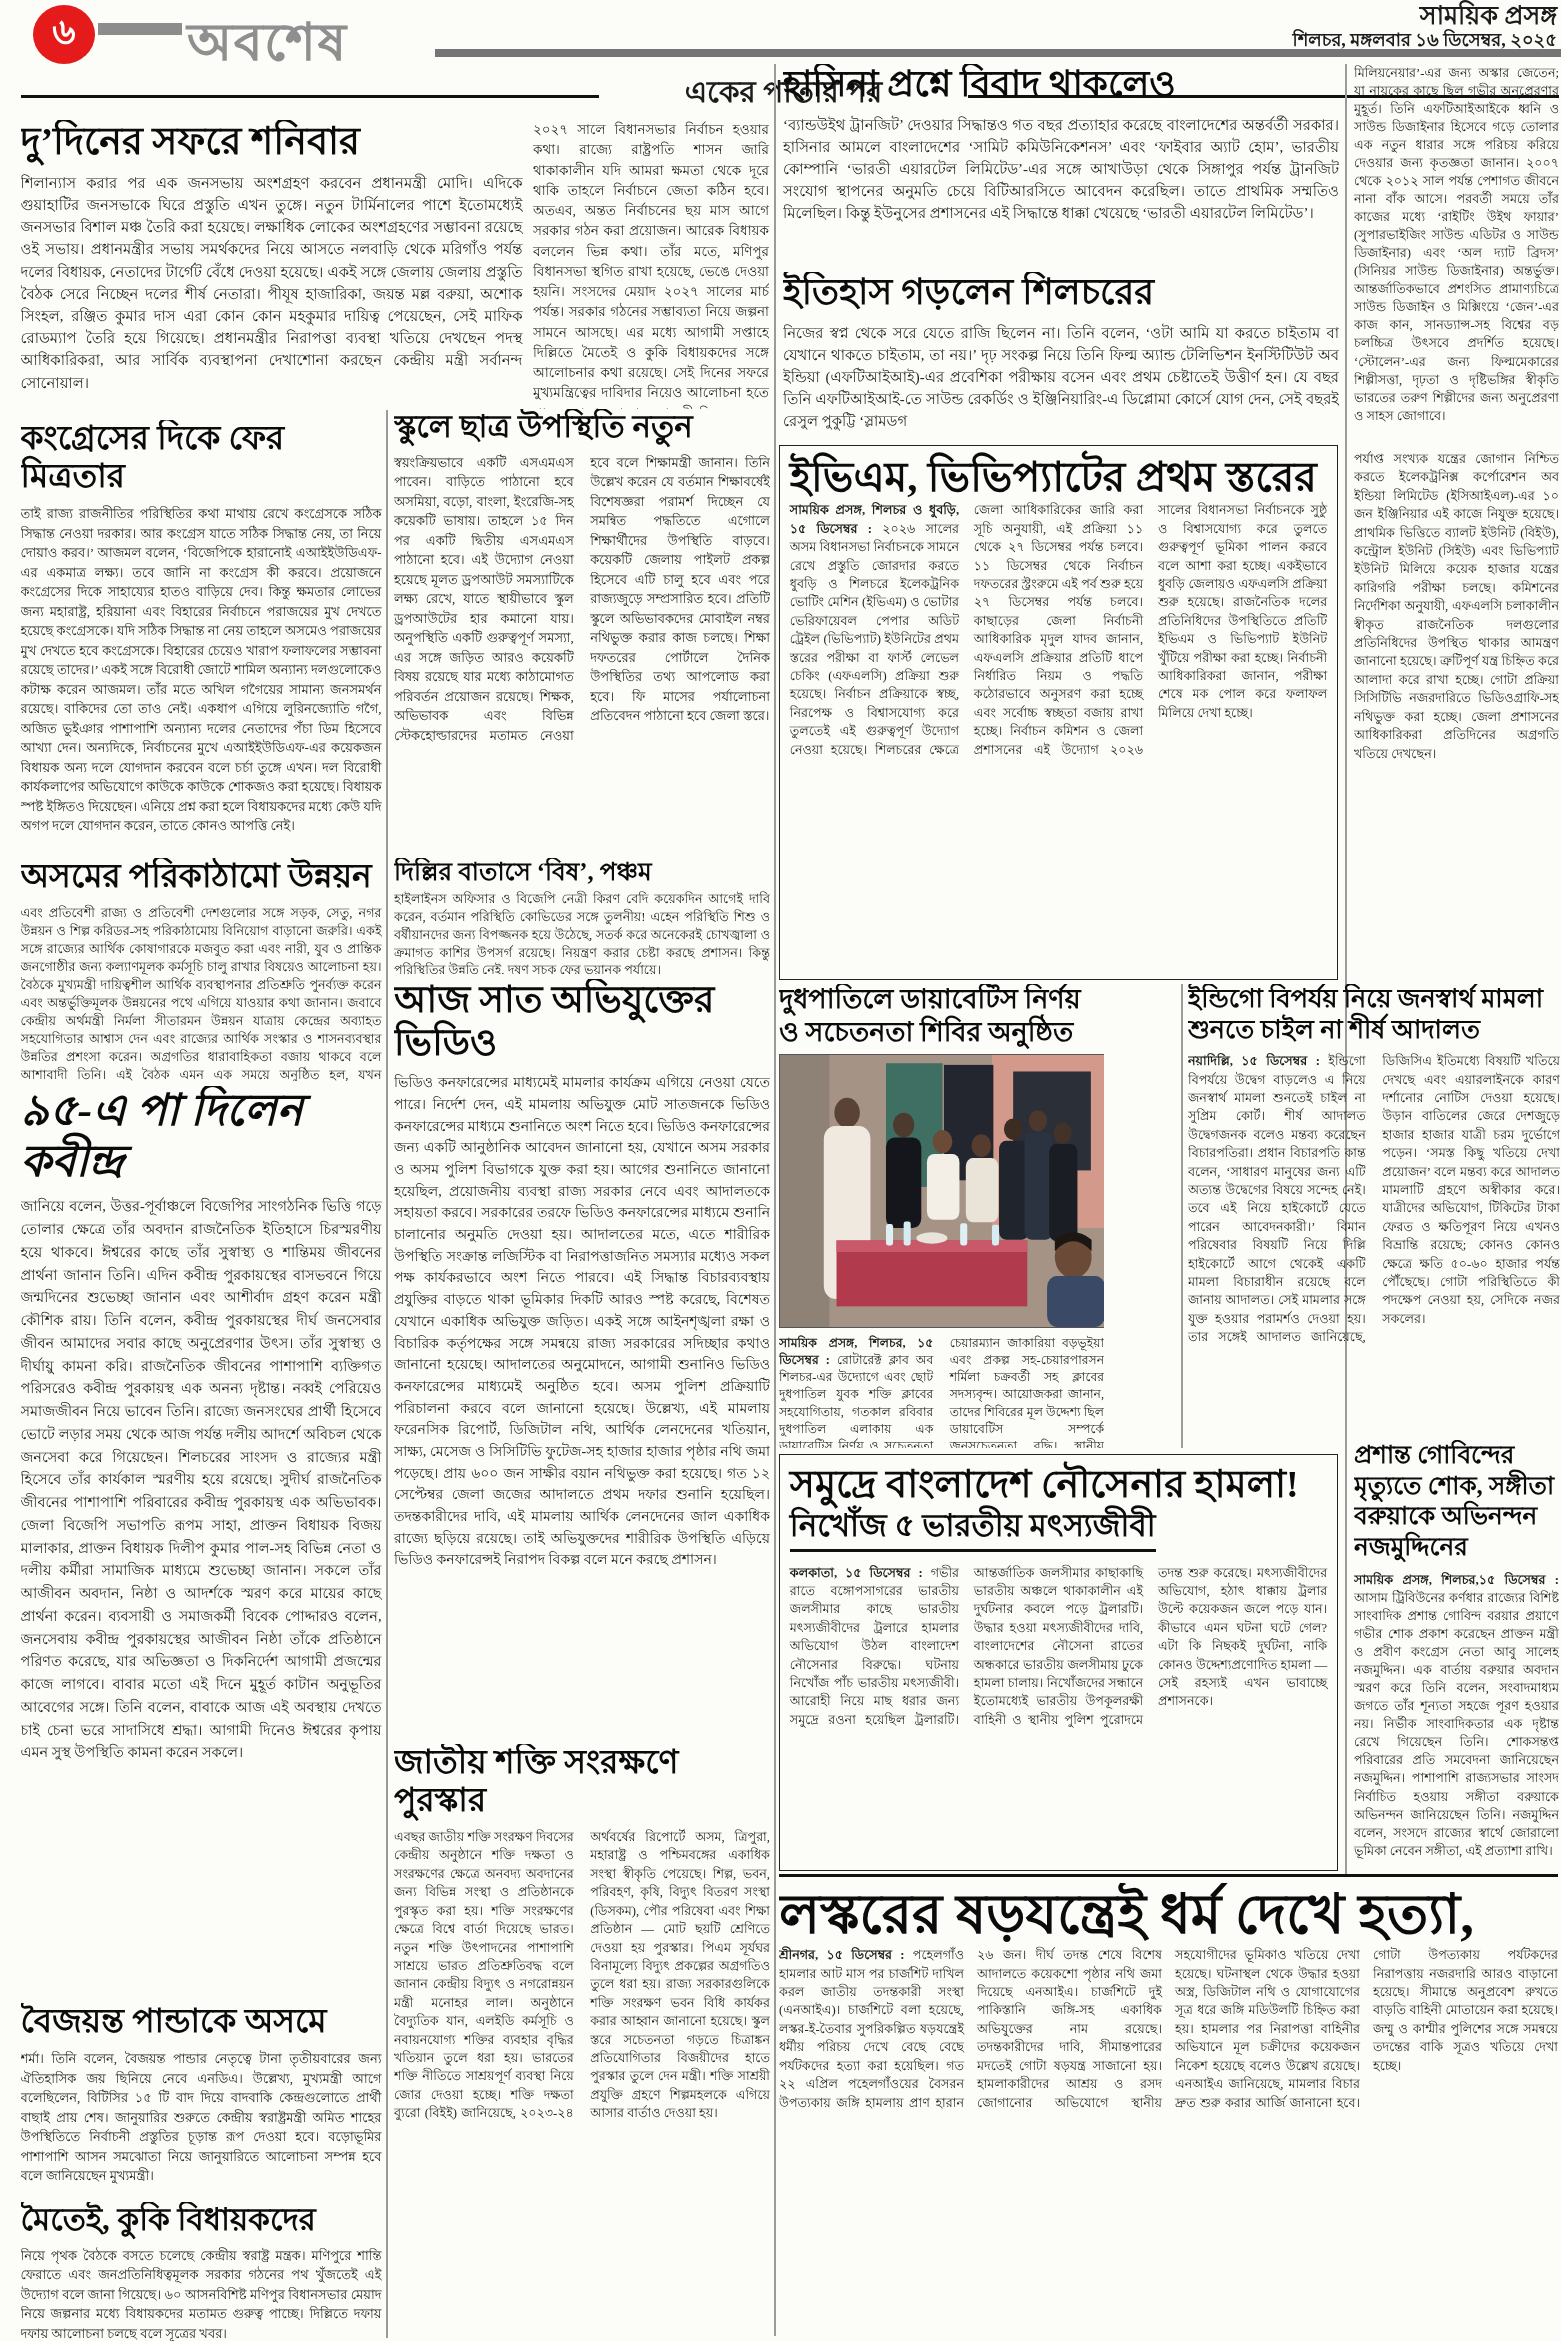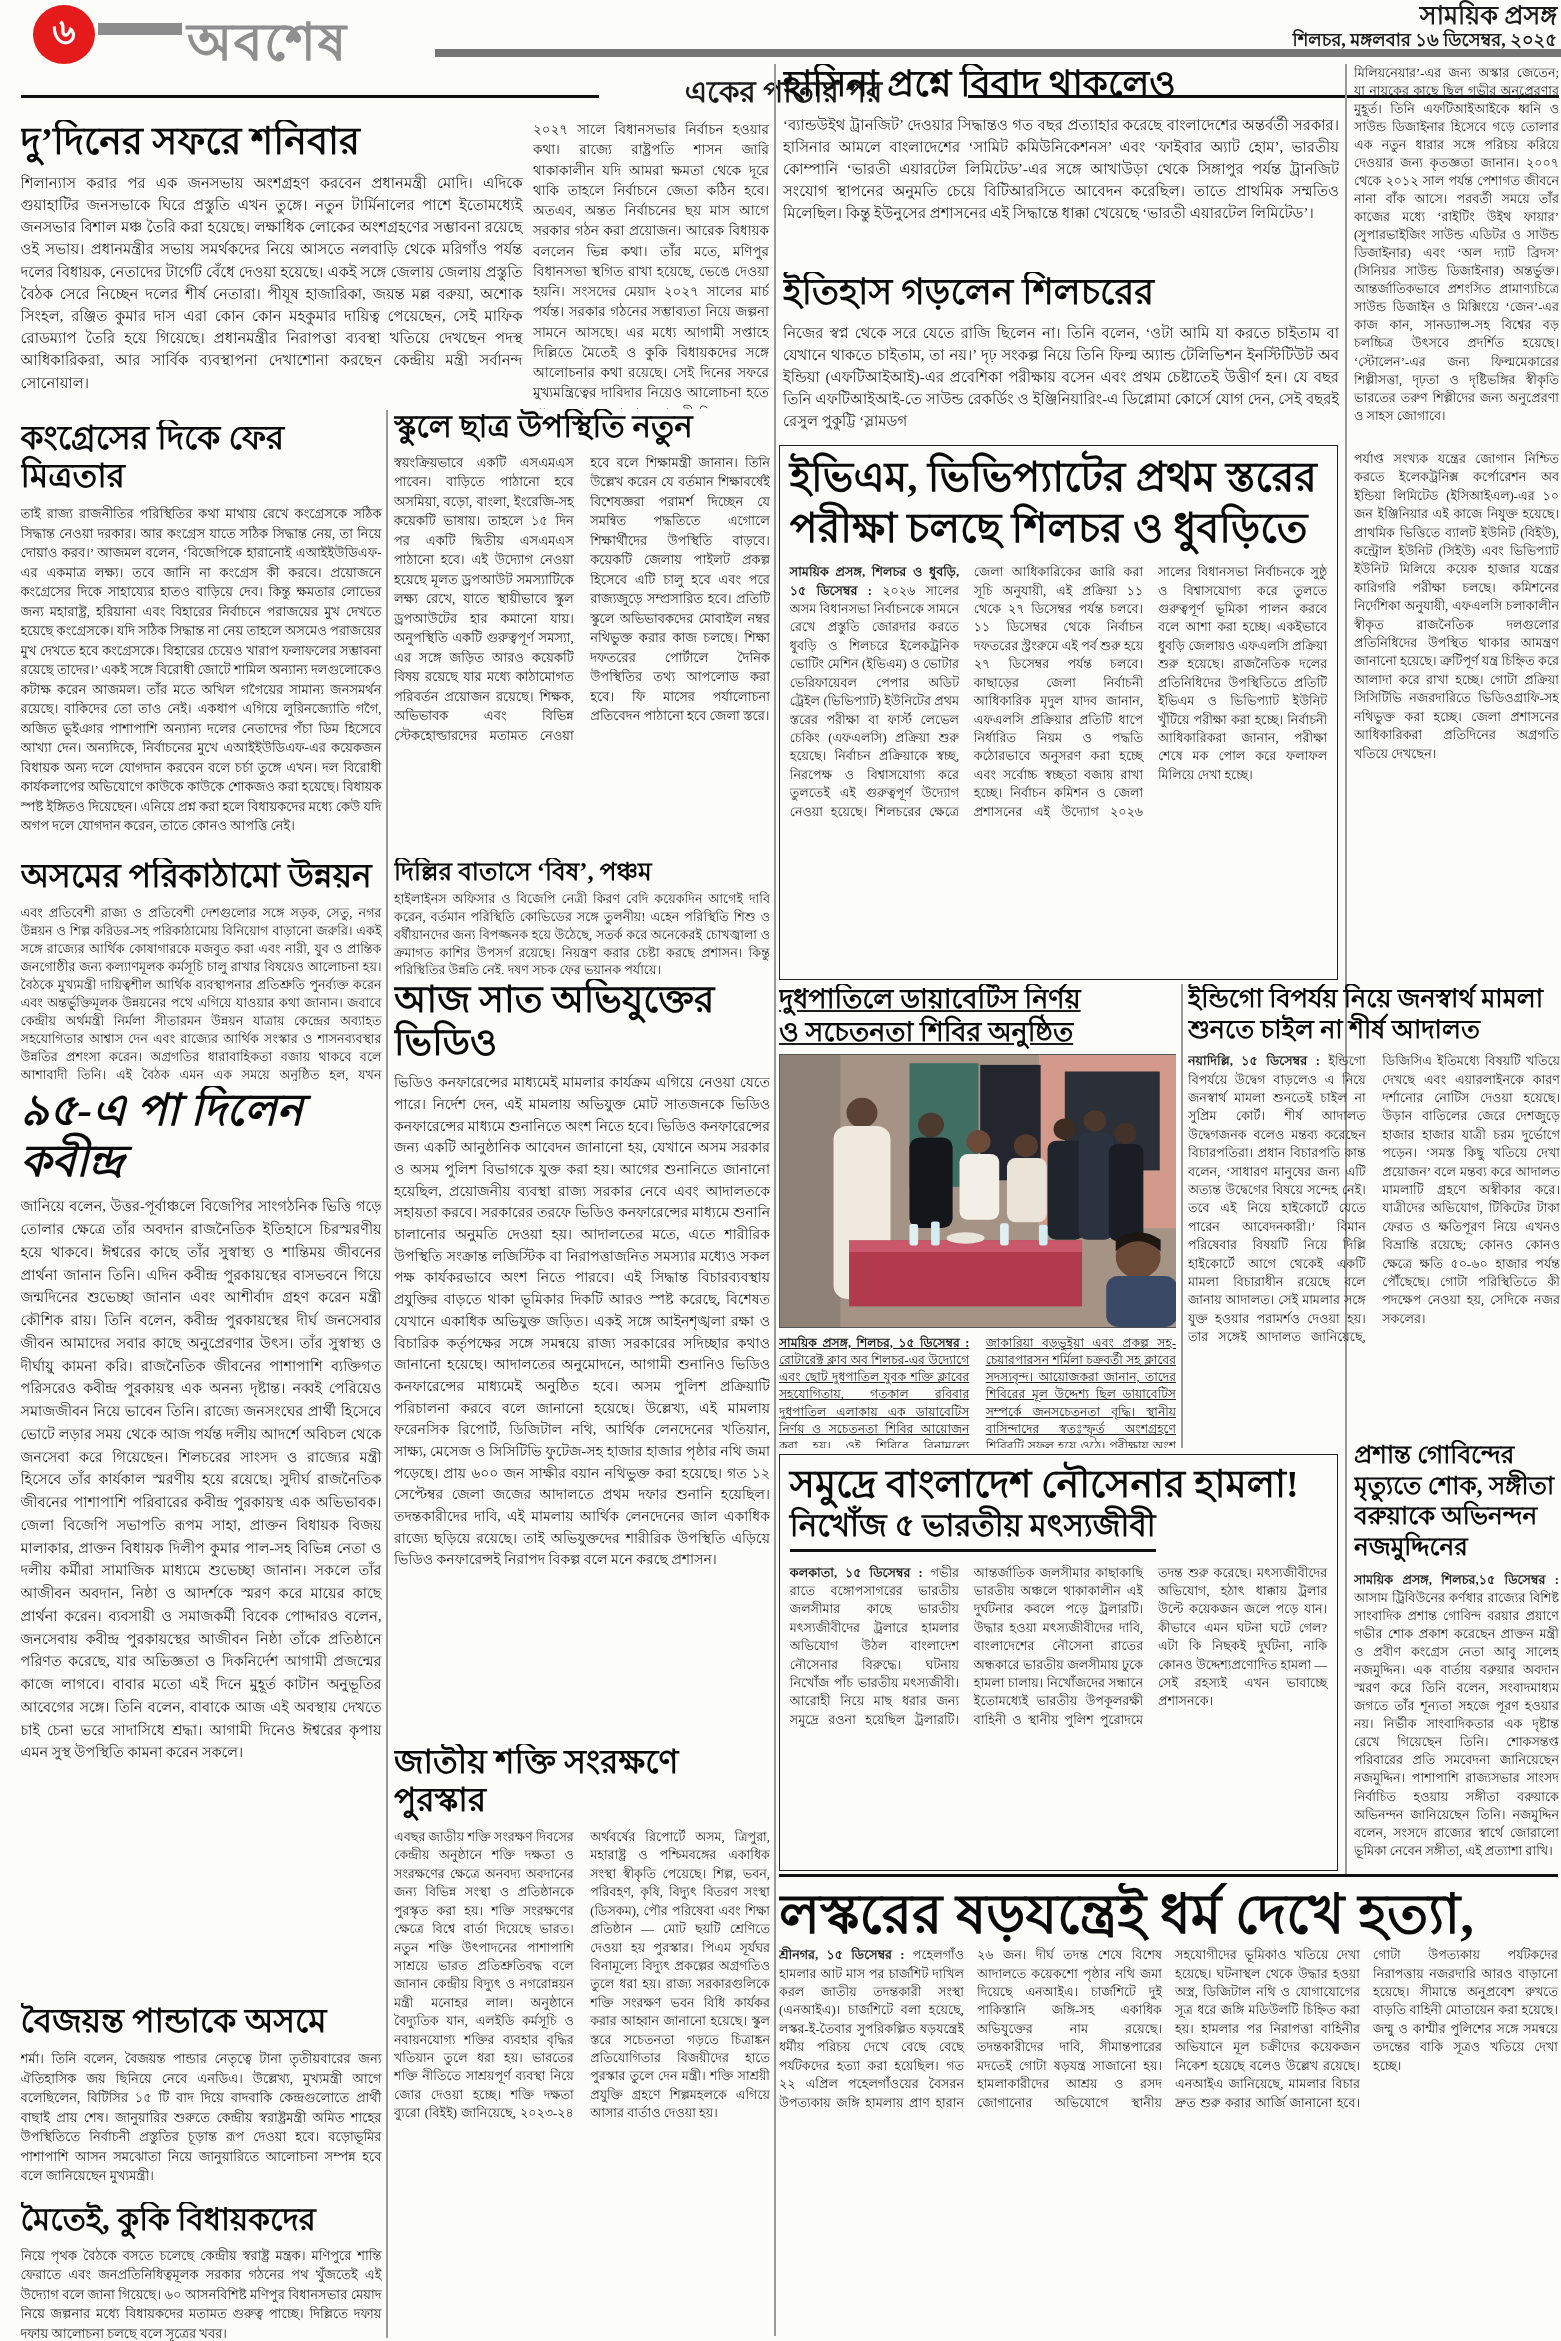--- a/index.html
+++ b/index.html
@@ -127,7 +127,6 @@
 
   <div class="art boxed" style="left:779px;top:445px;width:559px;height:535px;">
     <div class="hl" style="font-size:41px;margin-bottom:0;">ইভিএম, ভিভিপ্যাটের প্রথম স্তরের</div>
-    <div class="hl" style="font-size:41px;margin:3.3px 0 11.5px 0;">পরীক্ষা চলছে শিলচর ও ধুবড়িতে</div>
     <div class="body cols3" style="font-size:12.7px;line-height:1.45;">
       <span class="dateline">সাময়িক প্রসঙ্গ, শিলচর ও ধুবড়ি, ১৫ ডিসেম্বর :</span>
       <span>২০২৬ সালের অসম বিধানসভা নির্বাচনকে সামনে রেখে প্রস্তুতি জোরদার করতে ধুবড়ি ও শিলচরে ইলেকট্রনিক ভোটিং মেশিন (ইভিএম) ও ভোটার ভেরিফায়েবল পেপার অডিট ট্রেইল (ভিভিপ্যাট) ইউনিটের প্রথম স্তরের পরীক্ষা বা ফার্স্ট লেভেল চেকিং (এফএলসি) প্রক্রিয়া শুরু হয়েছে। নির্বাচন প্রক্রিয়াকে স্বচ্ছ, নিরপেক্ষ ও বিশ্বাসযোগ্য করে তুলতেই এই গুরুত্বপূর্ণ উদ্যোগ নেওয়া হয়েছে। শিলচরের ক্ষেত্রে জেলা আধিকারিকের জারি করা সূচি অনুযায়ী, এই প্রক্রিয়া ১১ থেকে ২৭ ডিসেম্বর পর্যন্ত চলবে। ১১ ডিসেম্বর থেকে নির্বাচন দফতরের স্ট্রংরুমে এই পর্ব শুরু হয়ে ২৭ ডিসেম্বর পর্যন্ত চলবে। কাছাড়ের জেলা নির্বাচনী আধিকারিক মৃদুল যাদব জানান, এফএলসি প্রক্রিয়ার প্রতিটি ধাপে নির্ধারিত নিয়ম ও পদ্ধতি কঠোরভাবে অনুসরণ করা হচ্ছে এবং সর্বোচ্চ স্বচ্ছতা বজায় রাখা হচ্ছে। নির্বাচন কমিশন ও জেলা প্রশাসনের এই উদ্যোগ ২০২৬ সালের বিধানসভা নির্বাচনকে সুষ্ঠু ও বিশ্বাসযোগ্য করে তুলতে গুরুত্বপূর্ণ ভূমিকা পালন করবে বলে আশা করা হচ্ছে। একইভাবে ধুবড়ি জেলায়ও এফএলসি প্রক্রিয়া শুরু হয়েছে। রাজনৈতিক দলের প্রতিনিধিদের উপস্থিতিতে প্রতিটি ইভিএম ও ভিভিপ্যাট ইউনিট খুঁটিয়ে পরীক্ষা করা হচ্ছে। নির্বাচনী আধিকারিকরা জানান, পরীক্ষা শেষে মক পোল করে ফলাফল মিলিয়ে দেখা হচ্ছে।</span>

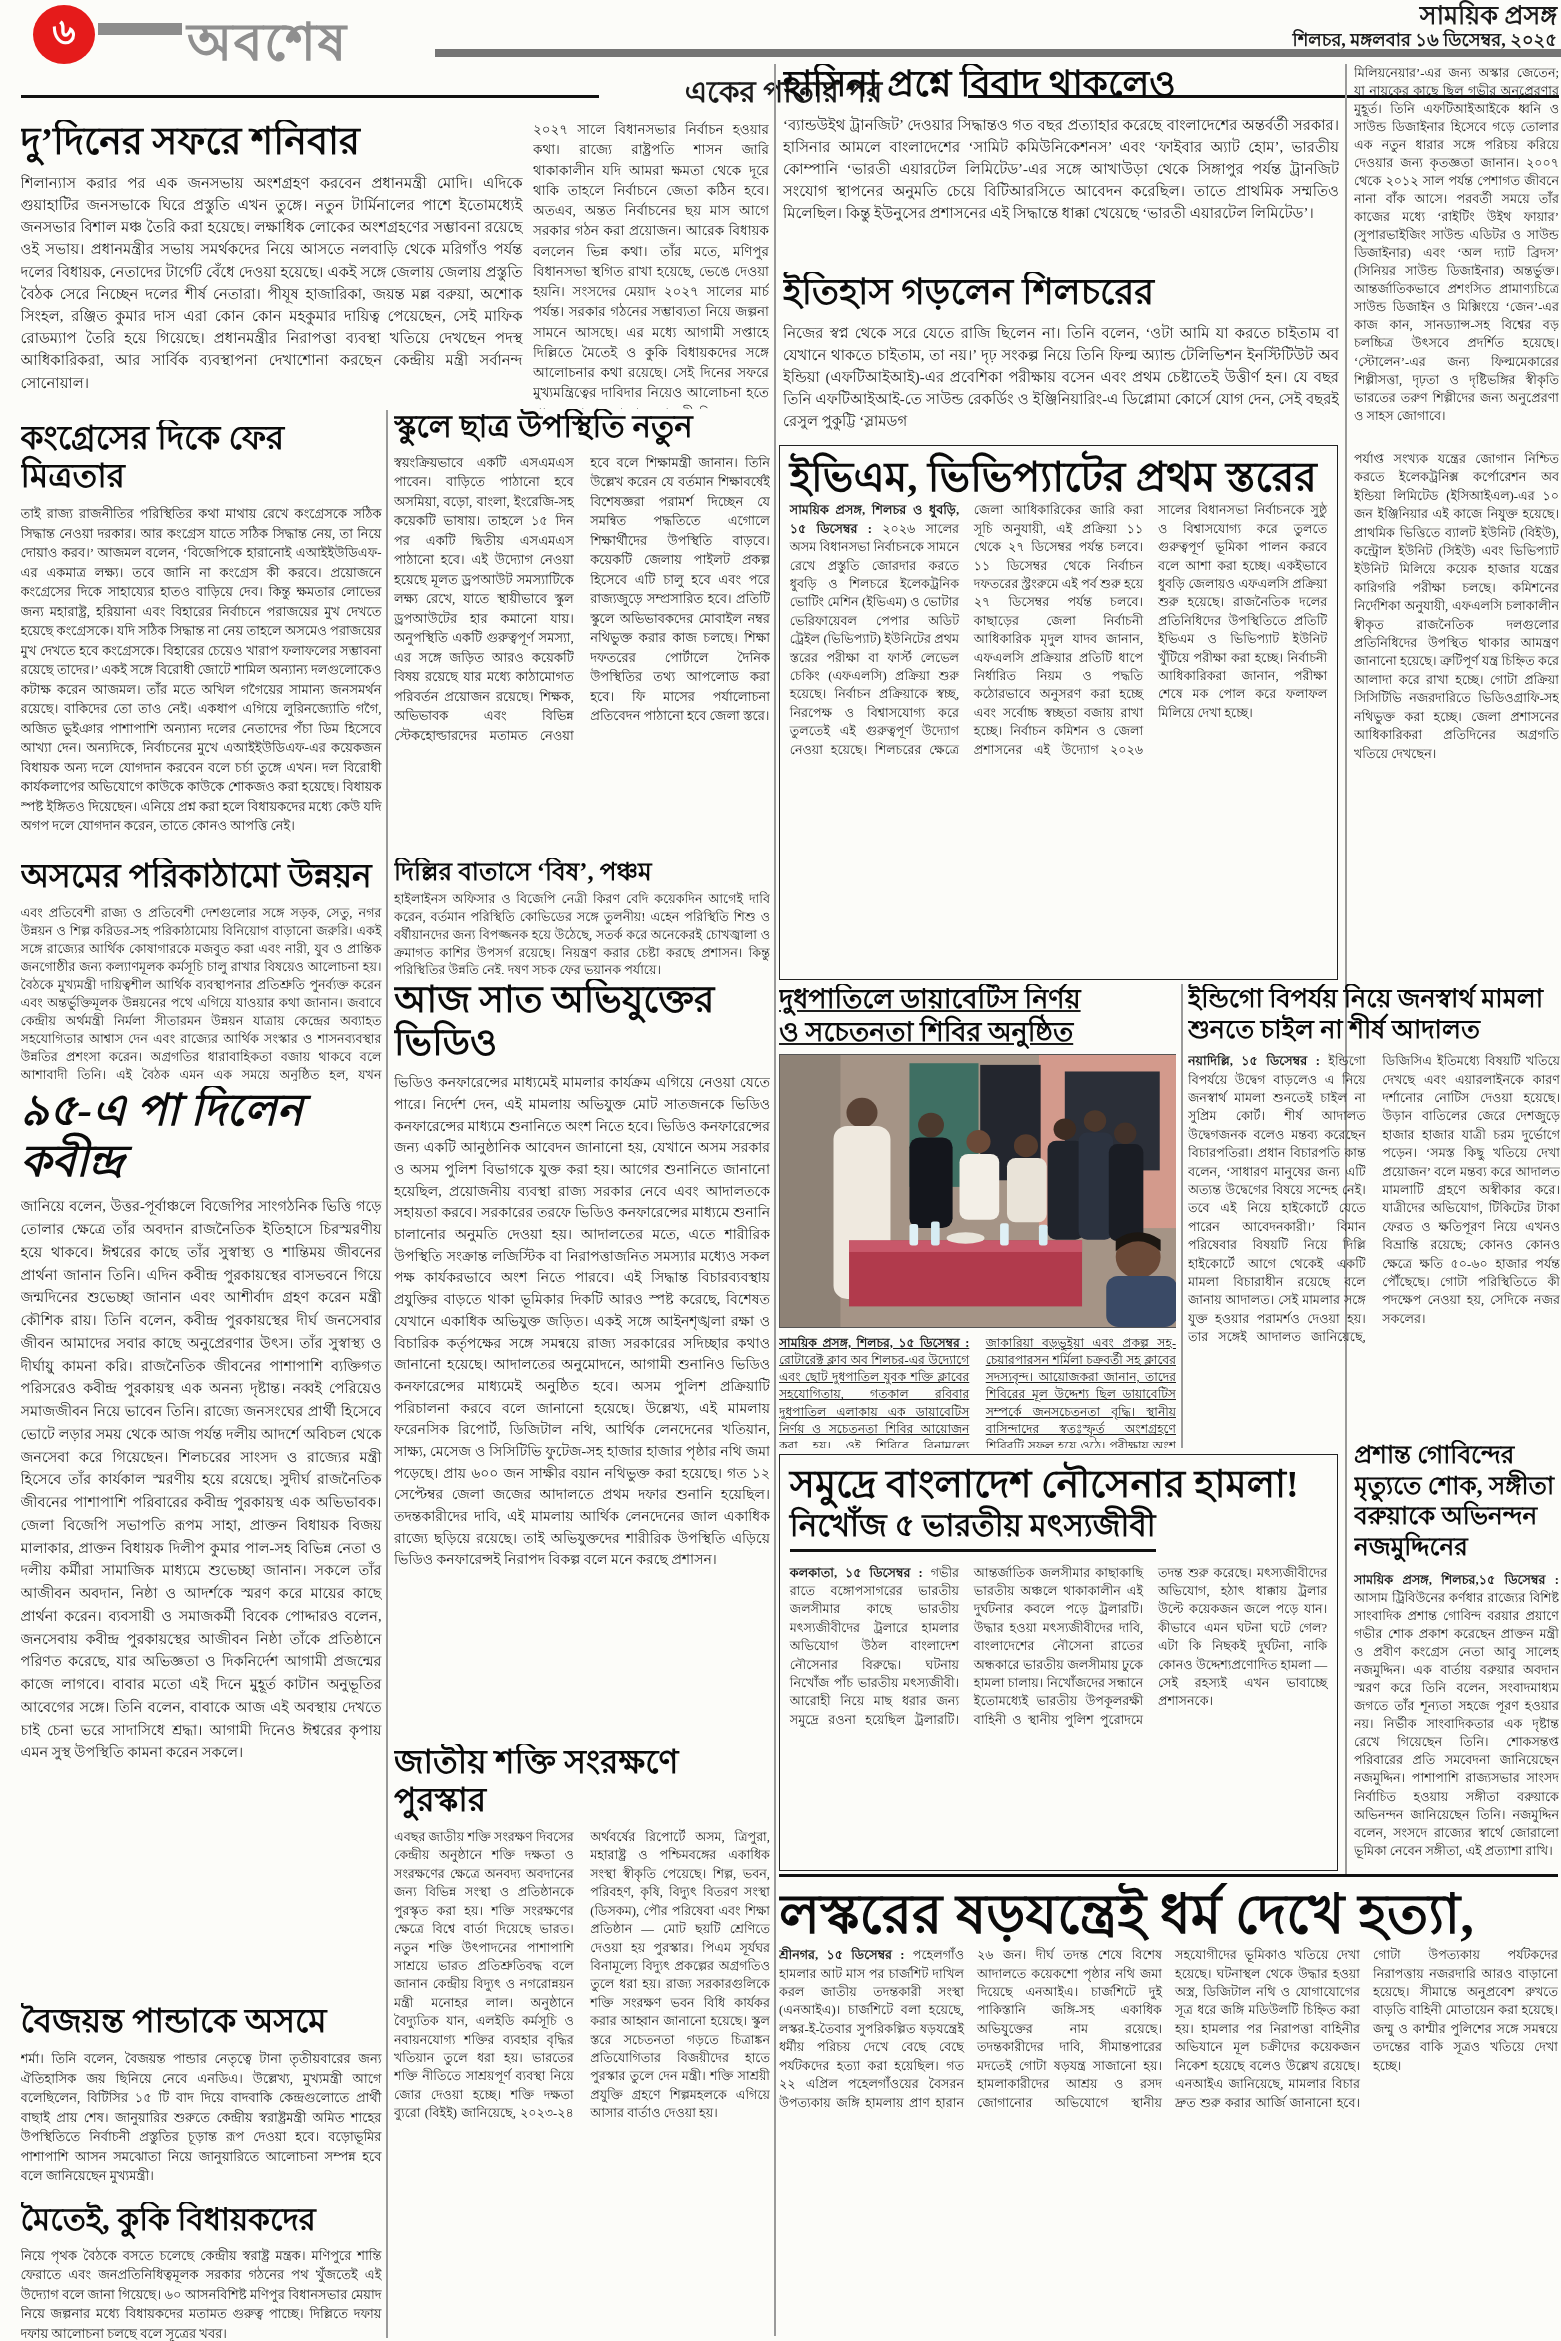--- a/index.html
+++ b/index.html
@@ -137,7 +137,7 @@
     <div class="body" style="font-size:12.7px;line-height:1.45;">পর্যাপ্ত সংখ্যক যন্ত্রের জোগান নিশ্চিত করতে ইলেকট্রনিক্স কর্পোরেশন অব ইন্ডিয়া লিমিটেড (ইসিআইএল)-এর ১০ জন ইঞ্জিনিয়ার এই কাজে নিযুক্ত হয়েছে। প্রাথমিক ভিত্তিতে ব্যালট ইউনিট (বিইউ), কন্ট্রোল ইউনিট (সিইউ) এবং ভিভিপ্যাট ইউনিট মিলিয়ে কয়েক হাজার যন্ত্রের কারিগরি পরীক্ষা চলছে। কমিশনের নির্দেশিকা অনুযায়ী, এফএলসি চলাকালীন স্বীকৃত রাজনৈতিক দলগুলোর প্রতিনিধিদের উপস্থিত থাকার আমন্ত্রণ জানানো হয়েছে। ত্রুটিপূর্ণ যন্ত্র চিহ্নিত করে আলাদা করে রাখা হচ্ছে। গোটা প্রক্রিয়া সিসিটিভি নজরদারিতে ভিডিওগ্রাফি-সহ নথিভুক্ত করা হচ্ছে। জেলা প্রশাসনের আধিকারিকরা প্রতিদিনের অগ্রগতি খতিয়ে দেখছেন।</div>
   </div>
 
-  <div class="art" style="left:779px;top:984px;width:397px;height:464px;text-decoration:underline;">
+  <div class="art" style="left:779px;top:984px;width:325px;height:464px;">
     <div class="hl" style="font-size:27px;margin-bottom:0;">দুধপাতিলে ডায়াবেটিস নির্ণয়</div>
     <div class="hl" style="font-size:27px;margin:1.6px 0 6.6px 0;">ও সচেতনতা শিবির অনুষ্ঠিত</div>
     <svg class="photo" viewBox="0 0 460 330" preserveAspectRatio="none">

